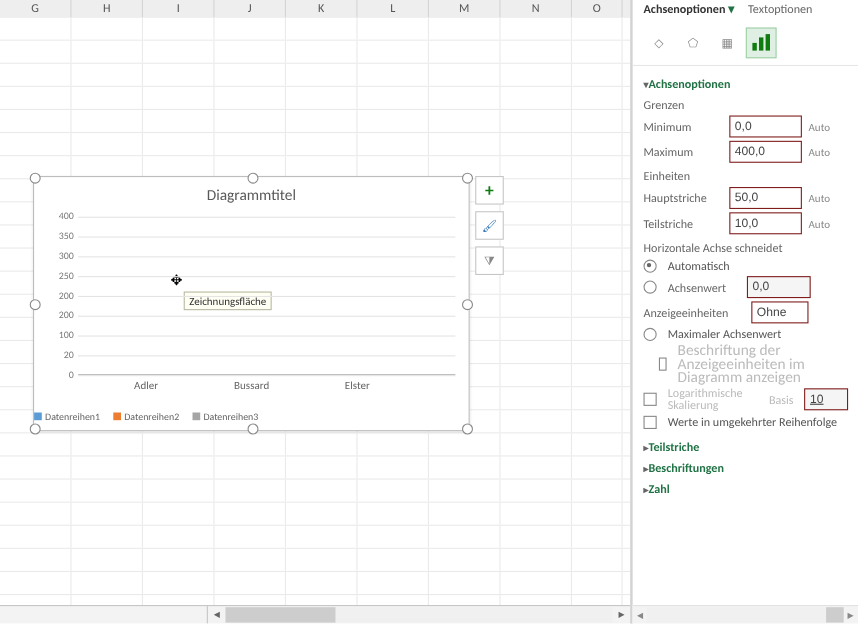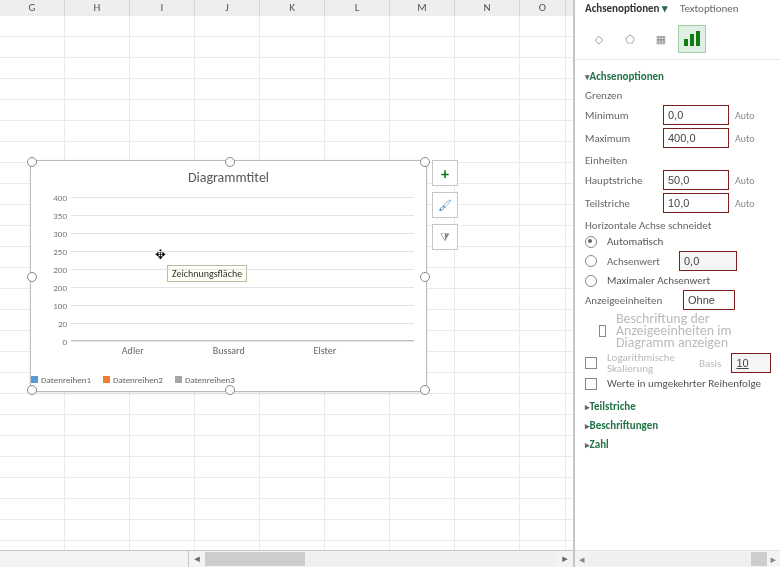--- a/index.html
+++ b/index.html
@@ -511,12 +511,12 @@
           <input type="text" class="disabled" style="background: rgb(245, 245, 245); width: 48px;" value="0,0">
         </div>
       <div class="row">
+          <span class="lbl" style="width:92px">Anzeigeeinheiten</span>
+          <input type="text" style="width: 42px;" value="Ohne">
+        </div>
+      <div class="row">
           <span class="radio-dot"></span>
           <span>Maximaler Achsenwert</span>
-        </div>
-      <div class="row">
-          <span class="lbl" style="width:92px">Anzeigeeinheiten</span>
-          <input type="text" style="width: 42px;" value="Ohne">
         </div>
       <div class="row disabled" style="margin-left:14px">
           <span class="chk"></span>

